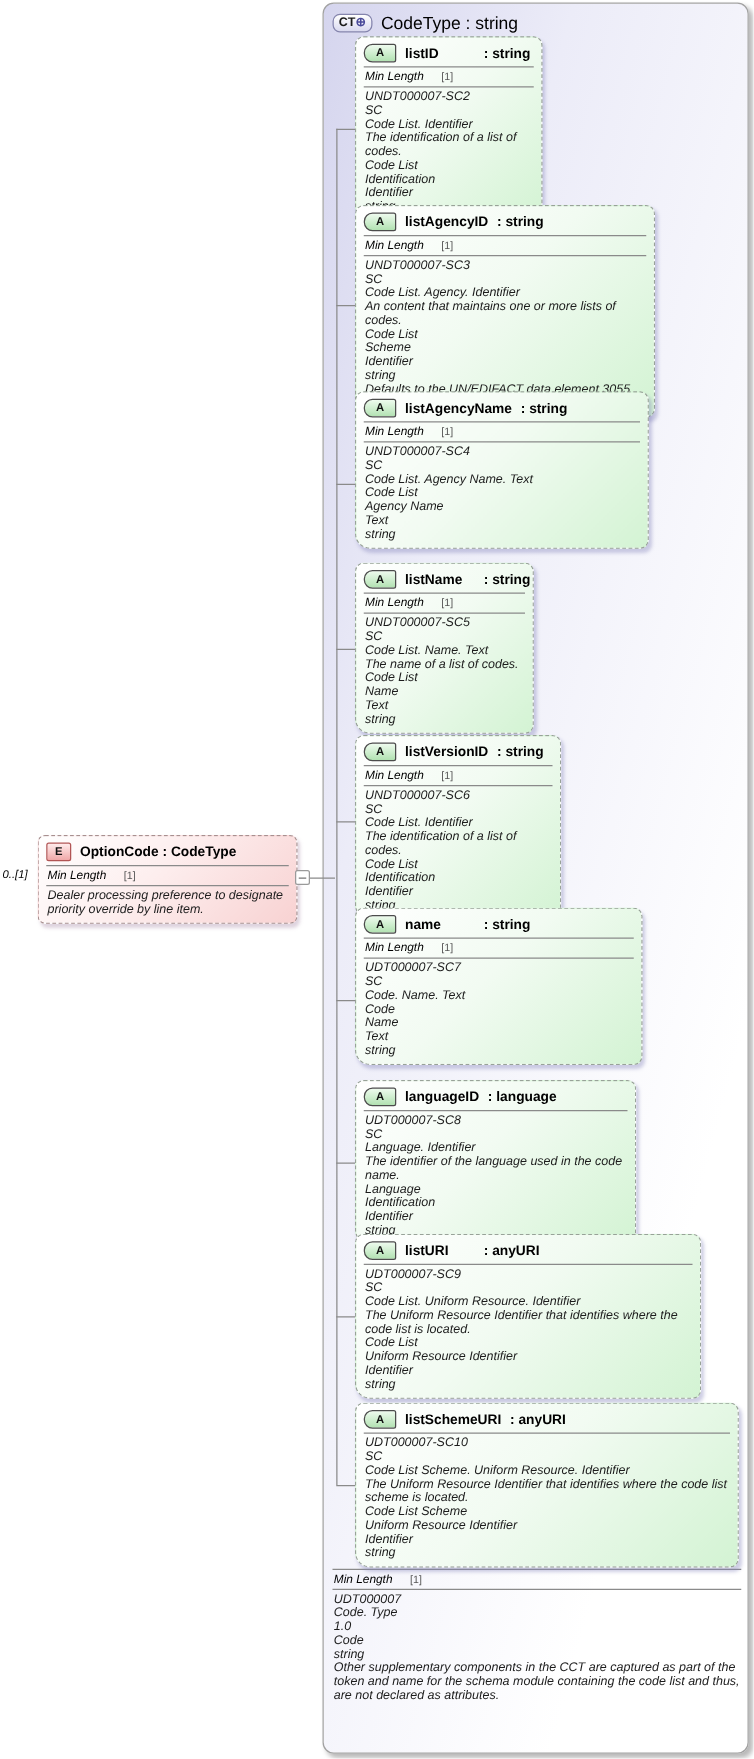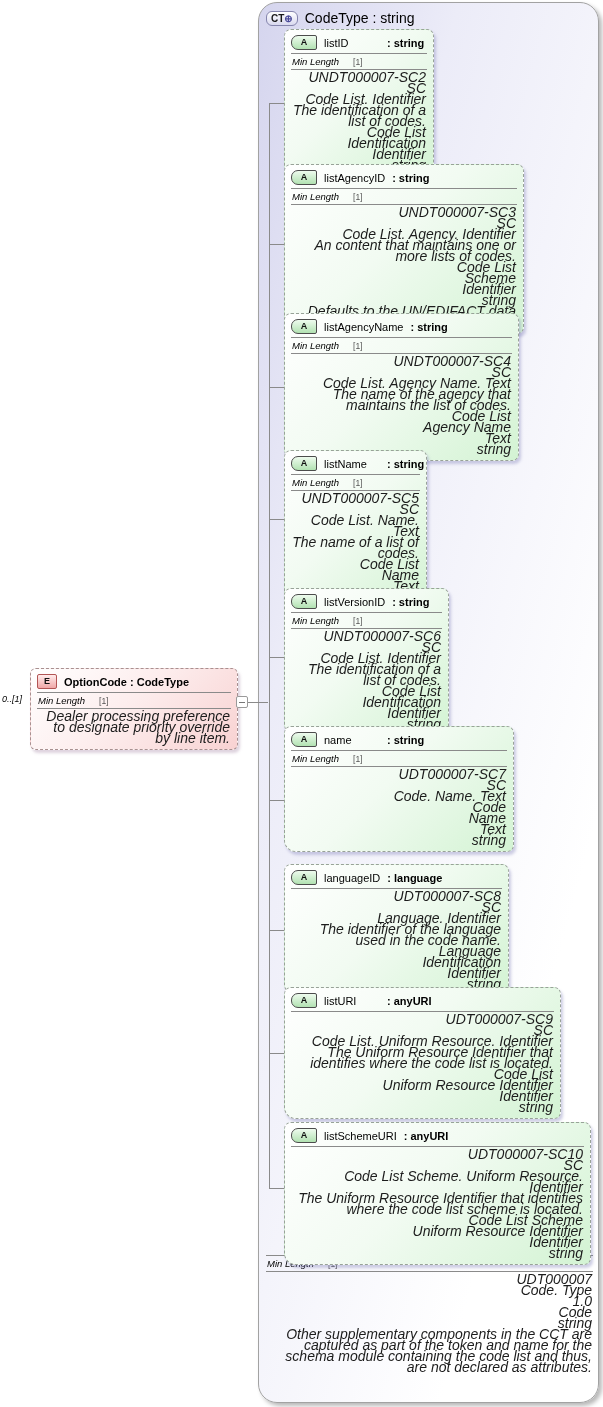--- a/index.html
+++ b/index.html
@@ -11,7 +11,7 @@
   
   .ct-box {
     position:absolute; left:258px; top:2px; width:341px; height:1401px;
-    border:1px solid #a2a2a2; border-radius:19px;
+    border:1px solid #a2a2a2; border-radius:9px;
     background:linear-gradient(105deg,#d5d5ee 0%,#ececf8 28%,#ffffff 78%);
     box-shadow:3px 3px 4px rgba(0,0,0,0.28);
     box-sizing:border-box;

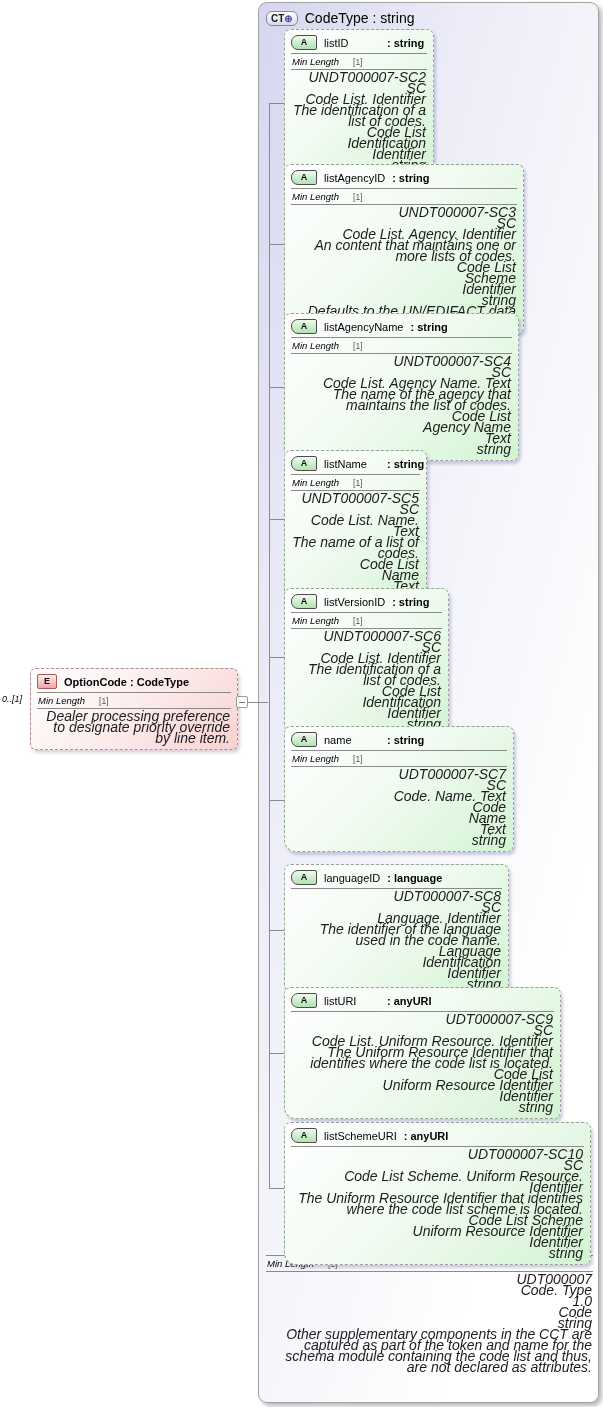--- a/index.html
+++ b/index.html
@@ -41,7 +41,7 @@
     background:linear-gradient(180deg,#eefbee,#b2e2b2);
     font-weight:bold; font-size:9px; line-height:13px; text-align:center; color:#111;
   }
-  .attr-name { font-weight:normal; font-size:11px; min-width:56px; white-space:nowrap; }
+  .attr-name { font-weight:bold; font-size:11px; min-width:56px; white-space:nowrap; }
   .attr-type { font-weight:bold; font-size:11px; white-space:nowrap;text-align:center; }
   .rule { height:1px; background:#8a8a8a; margin:0 6px; }
   .facet-row { padding:2px 7px 2px 7px; font-style:italic; font-size:9.5px; color:#000; }

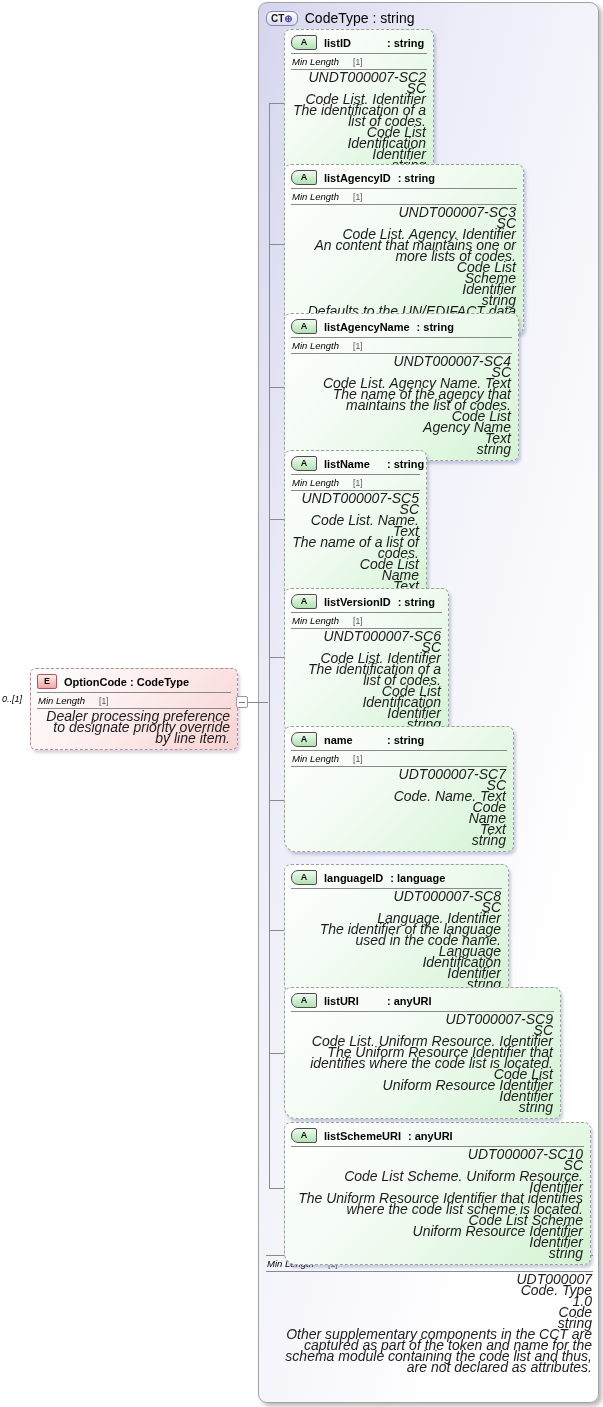--- a/index.html
+++ b/index.html
@@ -46,7 +46,7 @@
   .rule { height:1px; background:#8a8a8a; margin:0 6px; }
   .facet-row { padding:2px 7px 2px 7px; font-style:italic; font-size:9.5px; color:#000; }
   .facet-val { font-style:normal; font-size:8.5px; color:#555; margin-left:14px; }
-  .ann { padding:2px 7px 5px 7px; font-style:italic; font-size:14px; line-height:11px; color:#1c1c1c;text-align:right; }
+  .ann { padding:2px 7px 5px 7px; font-style:italic; font-size:10px; line-height:11px; color:#1c1c1c; }
   .ann div { min-height:11px; }
 
   

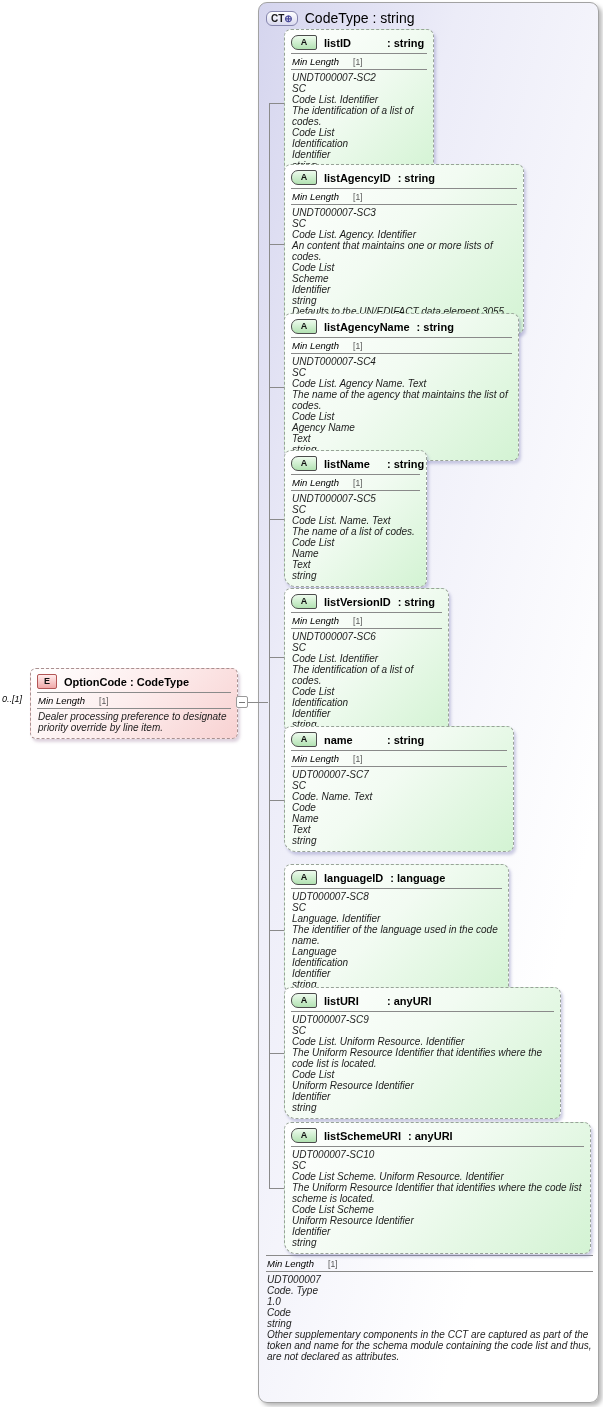--- a/index.html
+++ b/index.html
@@ -173,7 +173,6 @@
           <div>UNDT000007-SC4</div>
           <div>SC</div>
           <div>Code List. Agency Name. Text</div>
-          <div>The name of the agency that maintains the list of codes.</div>
           <div>Code List</div>
           <div>Agency Name</div>
           <div>Text</div>

